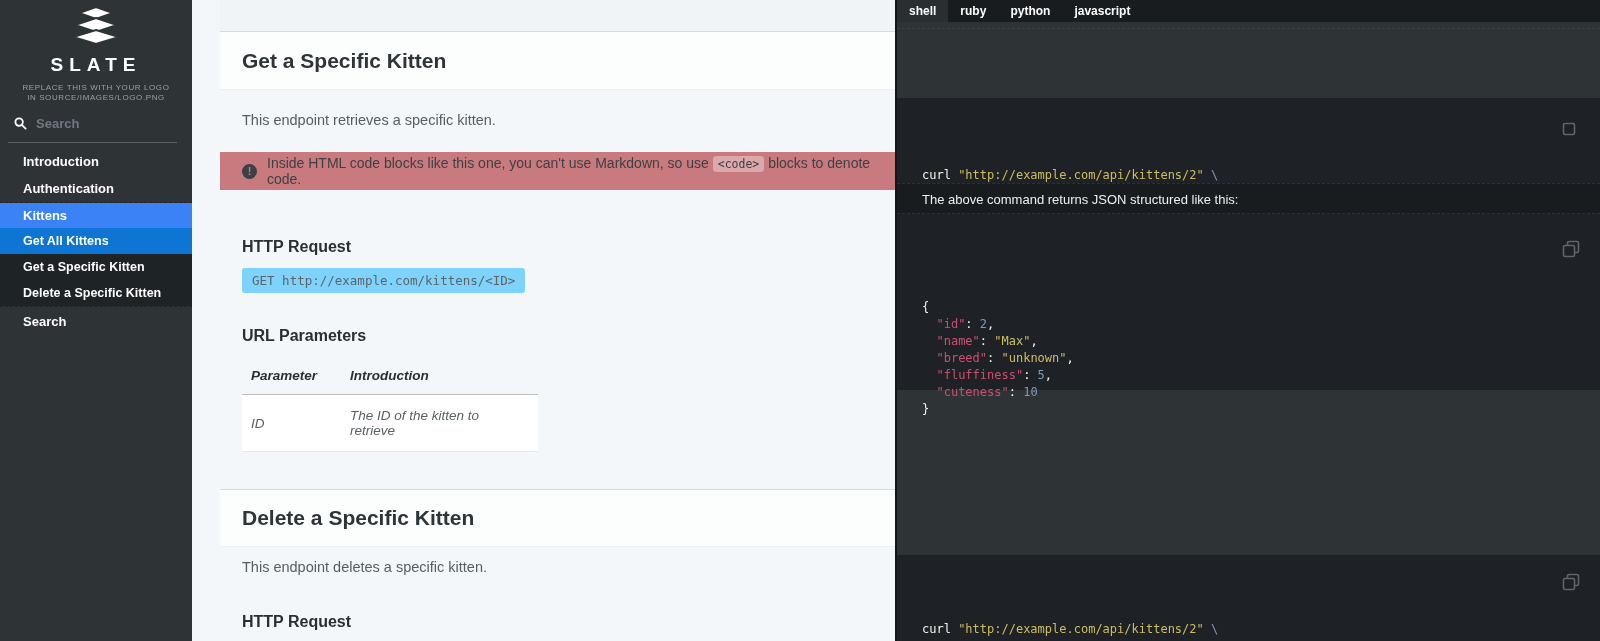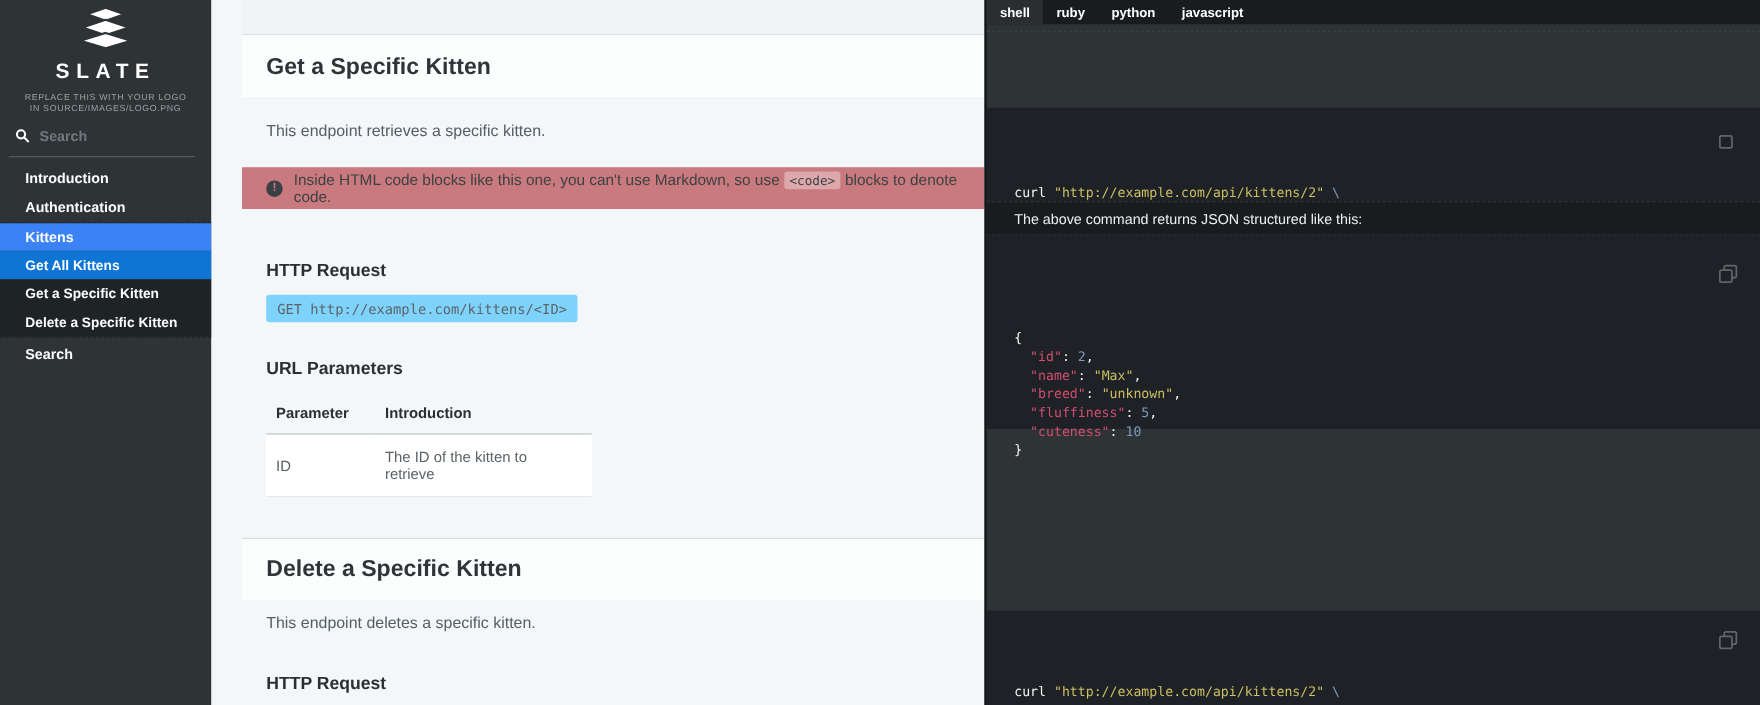--- a/index.html
+++ b/index.html
@@ -38,7 +38,7 @@
   .h2.url-params{margin-top:34px;}
   .code-chip{display:inline-block;margin:12px 22px 0;background:#7dd3fc;border-radius:3px;padding:5px 10px;
     font-family:"DejaVu Sans Mono",monospace;font-size:12.5px;color:#5E6468;}
-  table.params{margin:14px 22px 0;border-collapse:collapse;font-size:13.5px;}
+  table.params{margin:14px 22px 0;border-collapse:collapse;font-size:13.5px;font-style:italic;}
   table.params th{text-align:left;padding:9px 12px 11px 9px;color:#2A2F33;border-bottom:1px solid #BCC0C2;}
   table.params th.col-param{width:78px;}
   table.params th.col-desc{width:176px;}

